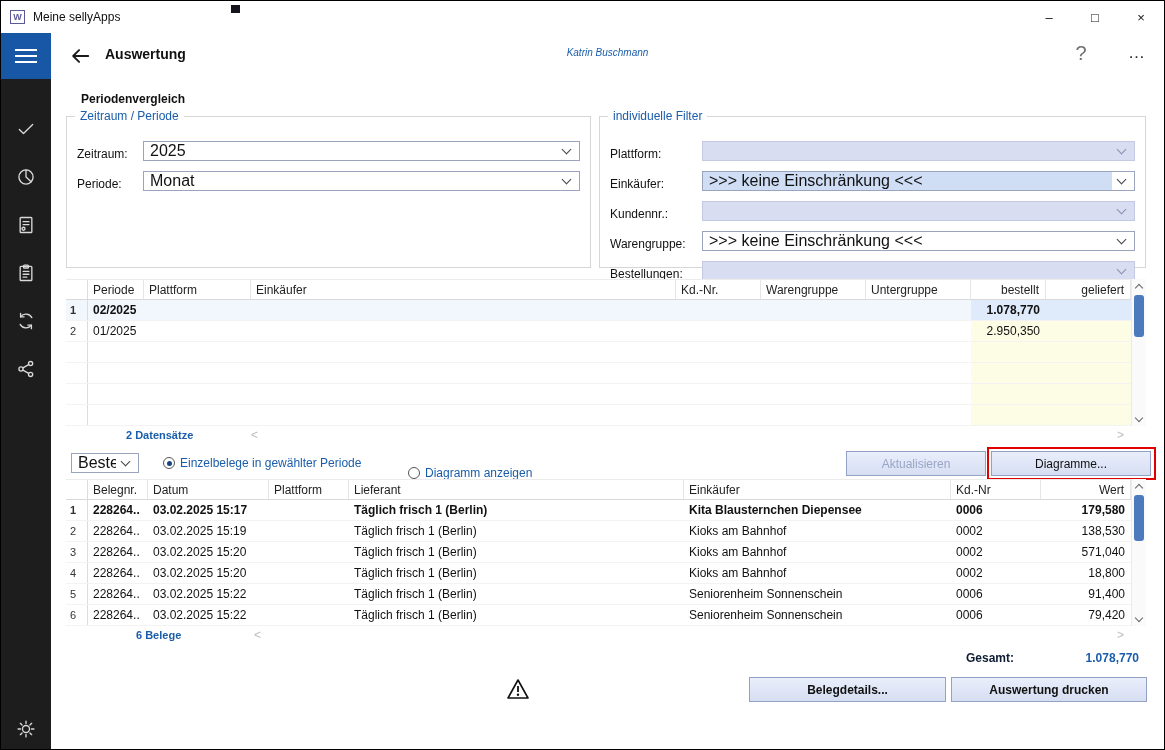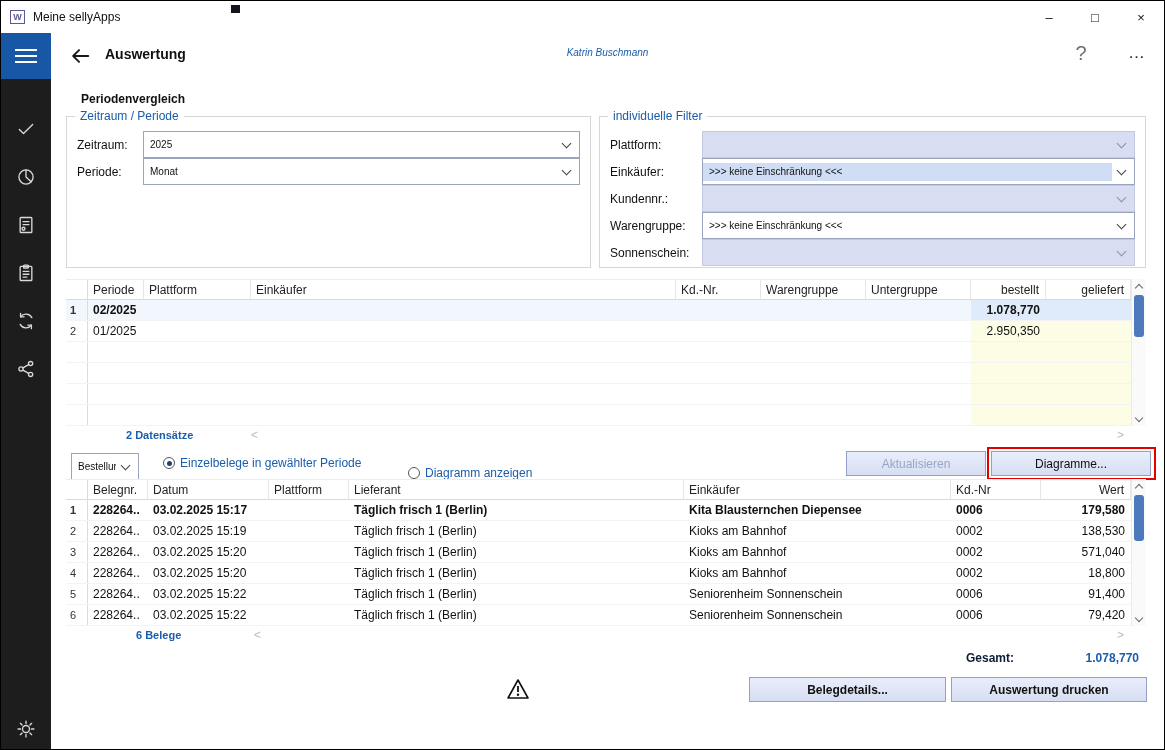--- a/index.html
+++ b/index.html
@@ -39,7 +39,7 @@
 
   .group{position:absolute;border:1px solid #d6d6d6;background:#fff;padding-top:14px;}
   .legend{position:absolute;top:-8px;left:8px;background:#fff;padding:0 5px;color:#1a5dab;font-size:12px;}
-  .frow{display:flex;align-items:center;margin:0 10px 0 10px;}
+  .frow{display:flex;align-items:flex-end;margin:10px 10px 0 10px;}
   .flabel{width:66px;font-size:12px;color:#111;flex:none;}
   .g2 .flabel{width:92px;}
   .combo{flex:1;display:flex;align-items:center;height:27px;border:1px solid #9aa4bd;background:#fff;padding:0 3px 0 0;font-size:10px;}

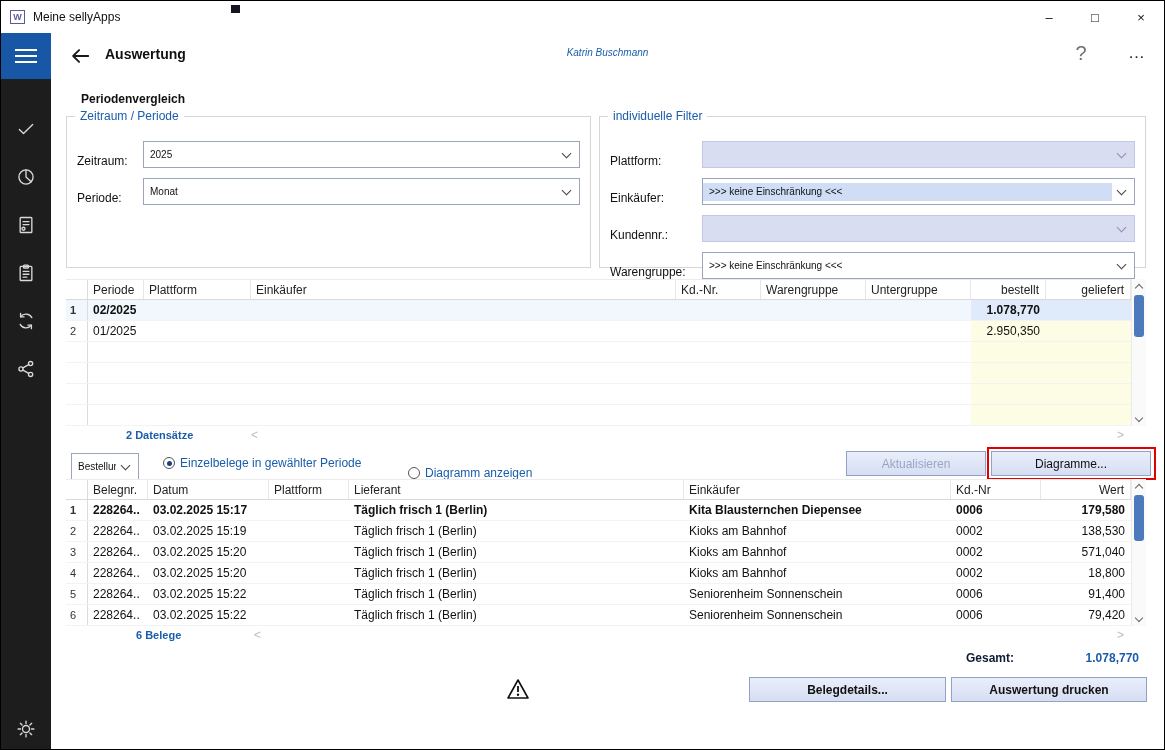--- a/index.html
+++ b/index.html
@@ -42,7 +42,7 @@
   .frow{display:flex;align-items:flex-end;margin:10px 10px 0 10px;}
   .flabel{width:66px;font-size:12px;color:#111;flex:none;}
   .g2 .flabel{width:92px;}
-  .combo{flex:1;display:flex;align-items:center;height:27px;border:1px solid #9aa4bd;background:#fff;padding:0 3px 0 0;font-size:10px;}
+  .combo{flex:1;display:flex;align-items:center;height:20px;border:1px solid #9aa4bd;background:#fff;padding:0 3px 0 0;font-size:16px;}
   .combo .cval{flex:1;padding-left:6px;line-height:18px;white-space:nowrap;overflow:hidden;}
   .combo.disabled{background:#d8ddf2;border-color:#c3c9e2;}
   .combo.disabled .chev{border-color:#8a91b0;}

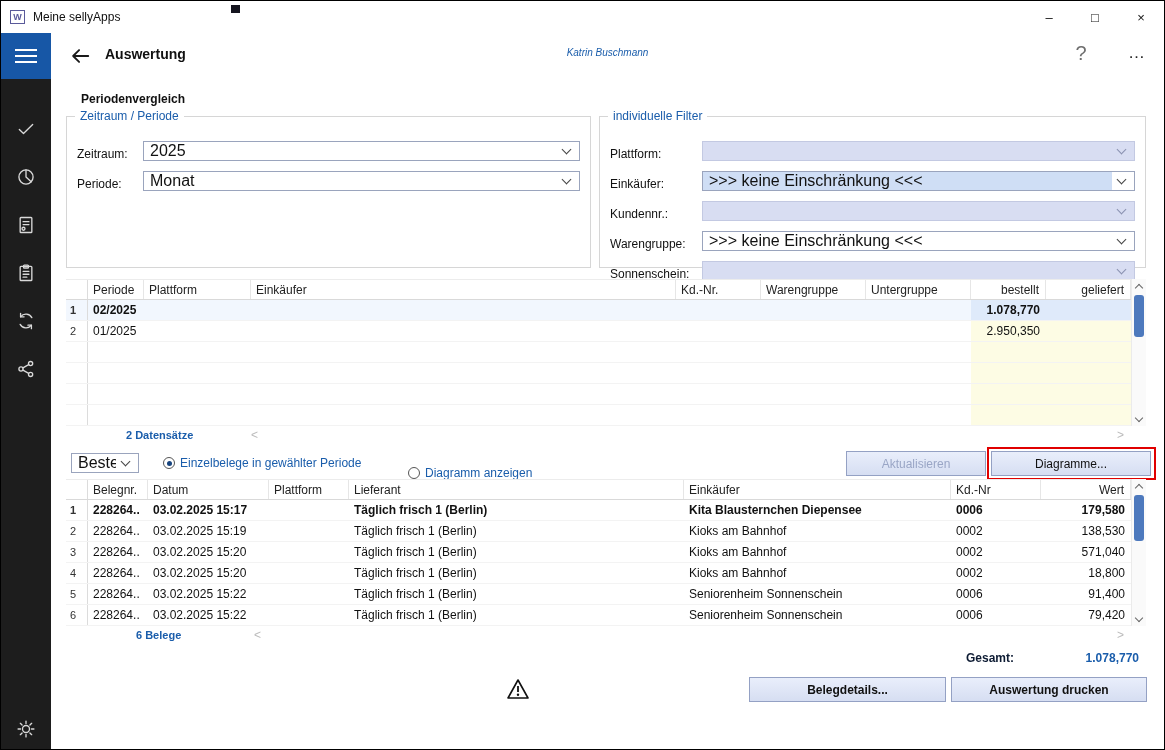--- a/index.html
+++ b/index.html
@@ -228,7 +228,7 @@
         </div>
       </div>
       <div class="frow">
-        <span class="flabel">Sonnenschein:</span>
+        <span class="flabel">Bestellungen:</span>
         <div class="combo disabled">
           <span class="cval"></span>
           <i class="chev"></i>

